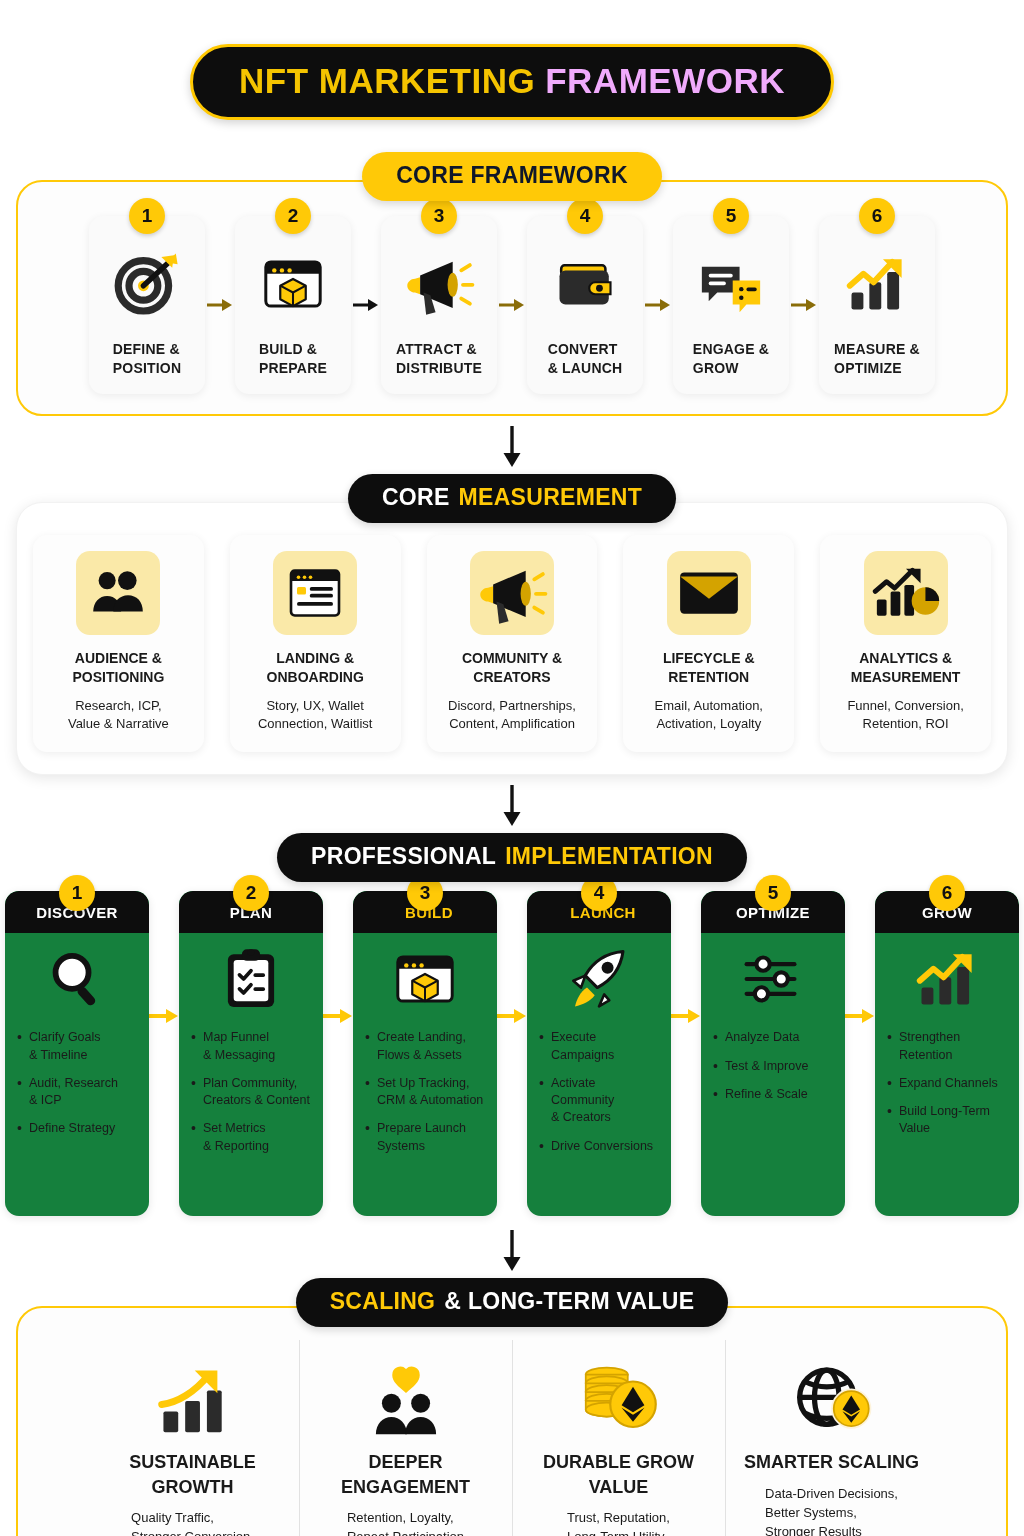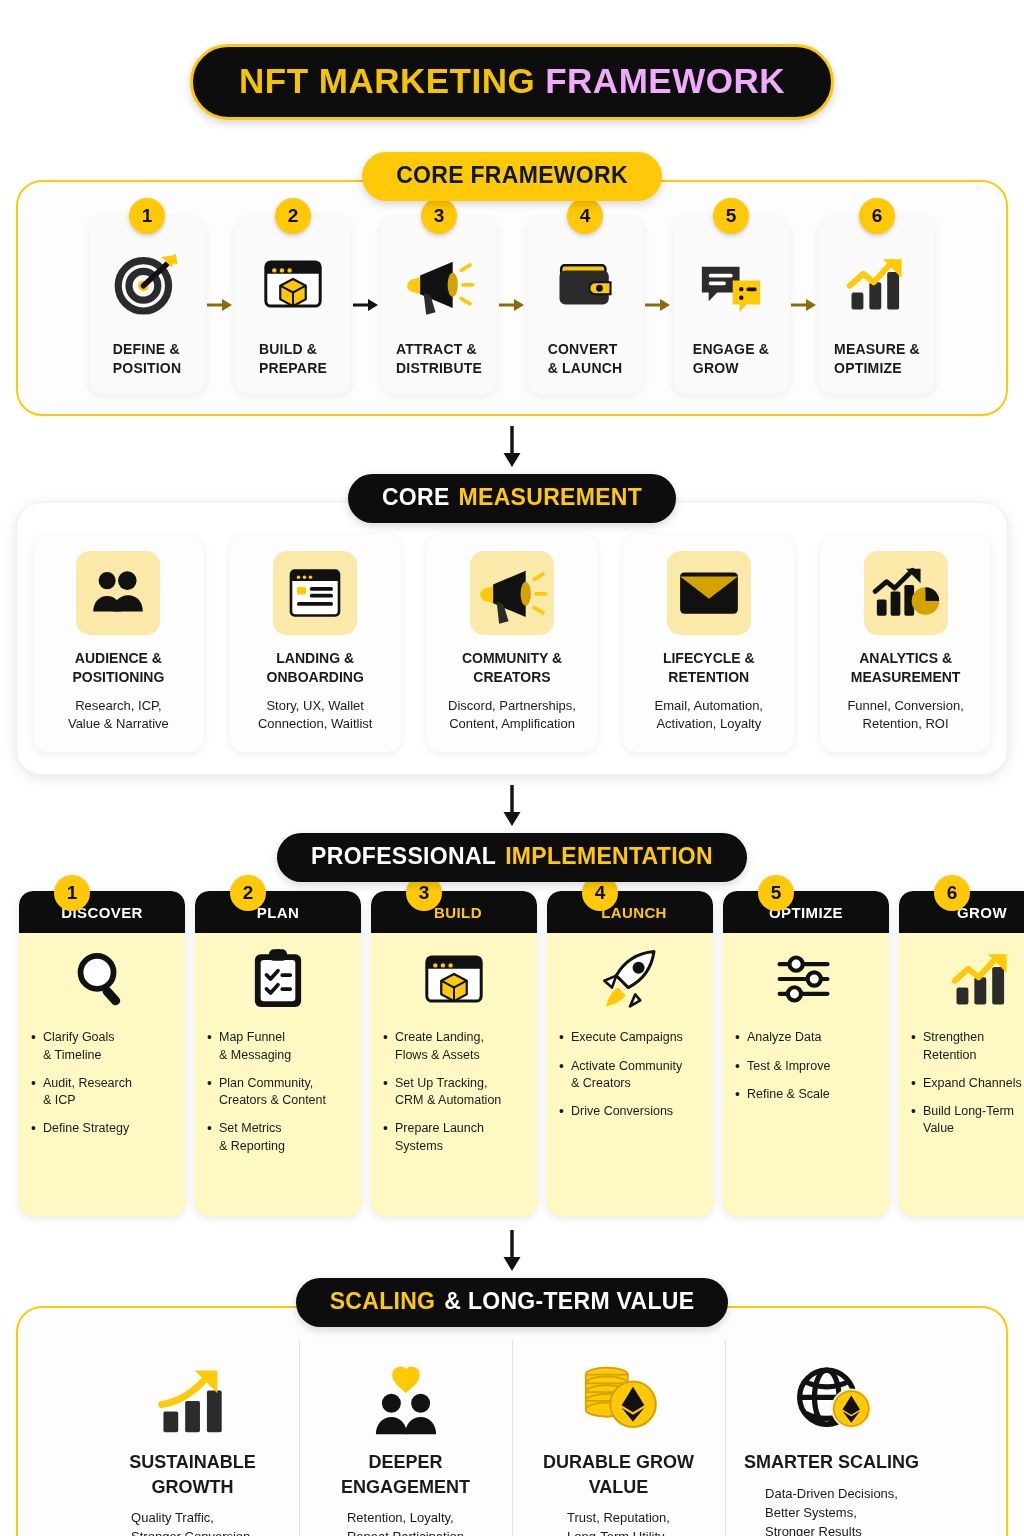--- a/index.html
+++ b/index.html
@@ -105,14 +105,13 @@
   #impl-wrap { margin-top:-21px; padding: 30px 14px 0; position:relative; }
   .impl-row { display:flex; justify-content:center; align-items:flex-start; }
   .impl-card {
-    width:166px;
+    width:144px;
     border-radius:14px;
-    background:#fef9c3;
+    background:#15803d;
     box-shadow:0 2px 9px rgba(0,0,0,.10);
     position:relative;
     overflow:hidden;
     min-height:325px;
-    margin-left:20px;
   }
   .impl-head {
     background:#0d0d0d;

